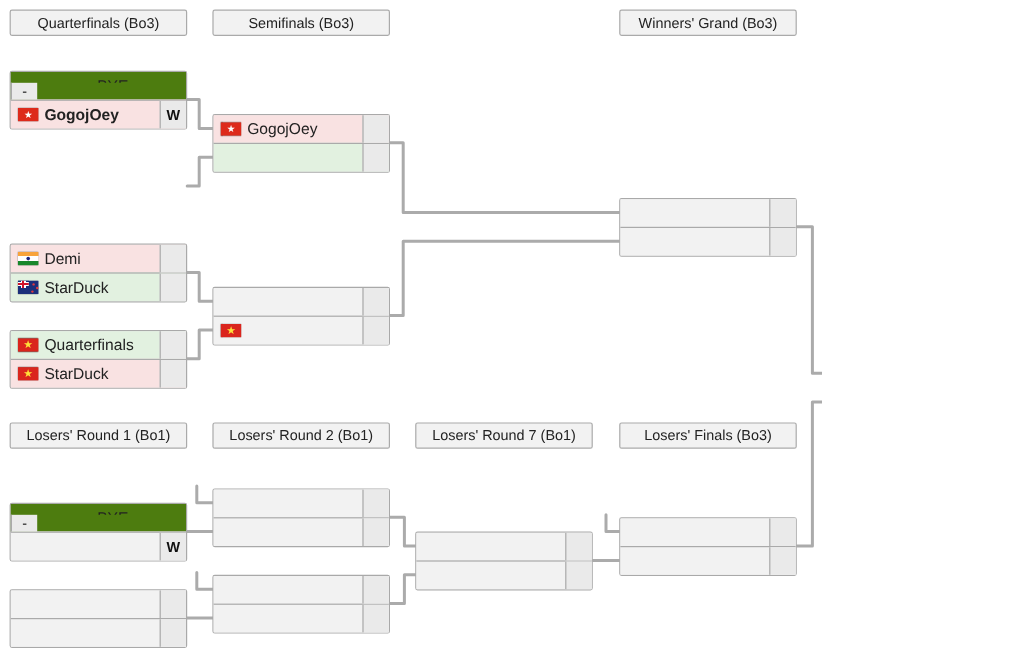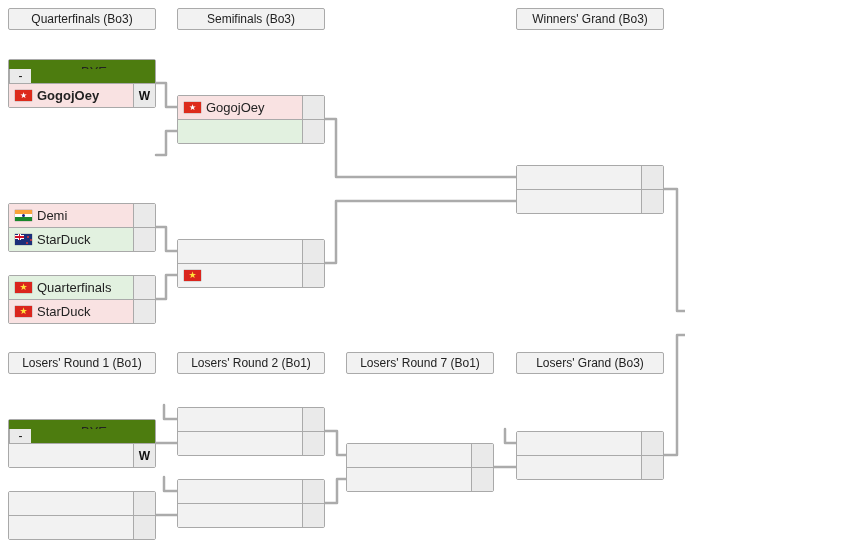--- a/index.html
+++ b/index.html
@@ -77,7 +77,7 @@
   <div class="hdr" style="left:8px;top:352px">Losers' Round 1 (Bo1)</div>
   <div class="hdr" style="left:177px;top:352px">Losers' Round 2 (Bo1)</div>
   <div class="hdr" style="left:346px;top:352px">Losers' Round 7 (Bo1)</div>
-  <div class="hdr" style="left:516px;top:352px">Losers' Grand (Bo3)</div>
+  <div class="hdr" style="left:516px;top:352px">Losers' Finals (Bo3)</div>
 
   <div class="match" style="left:8px;top:59px">
     <div class="row" data-status="bye">

